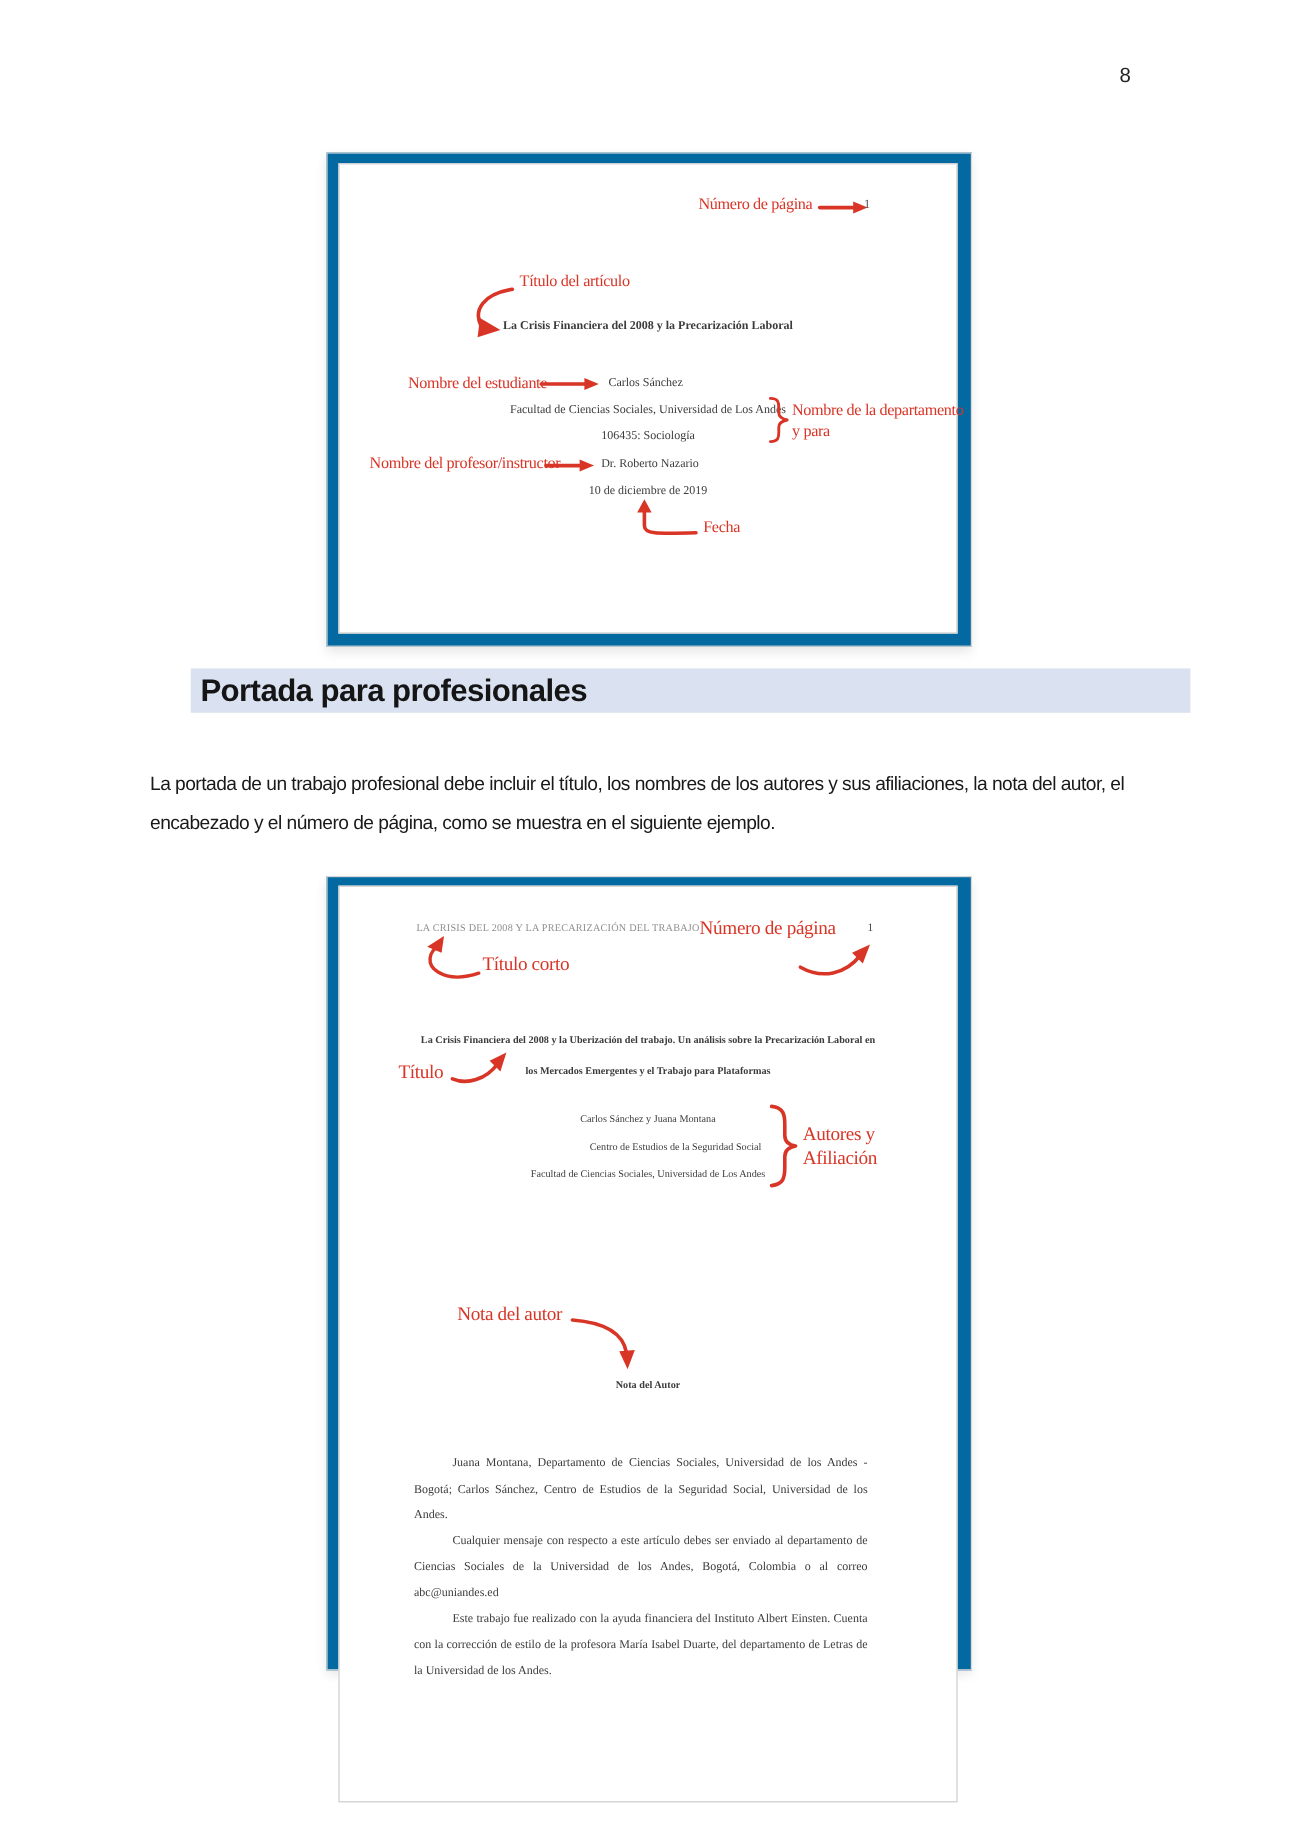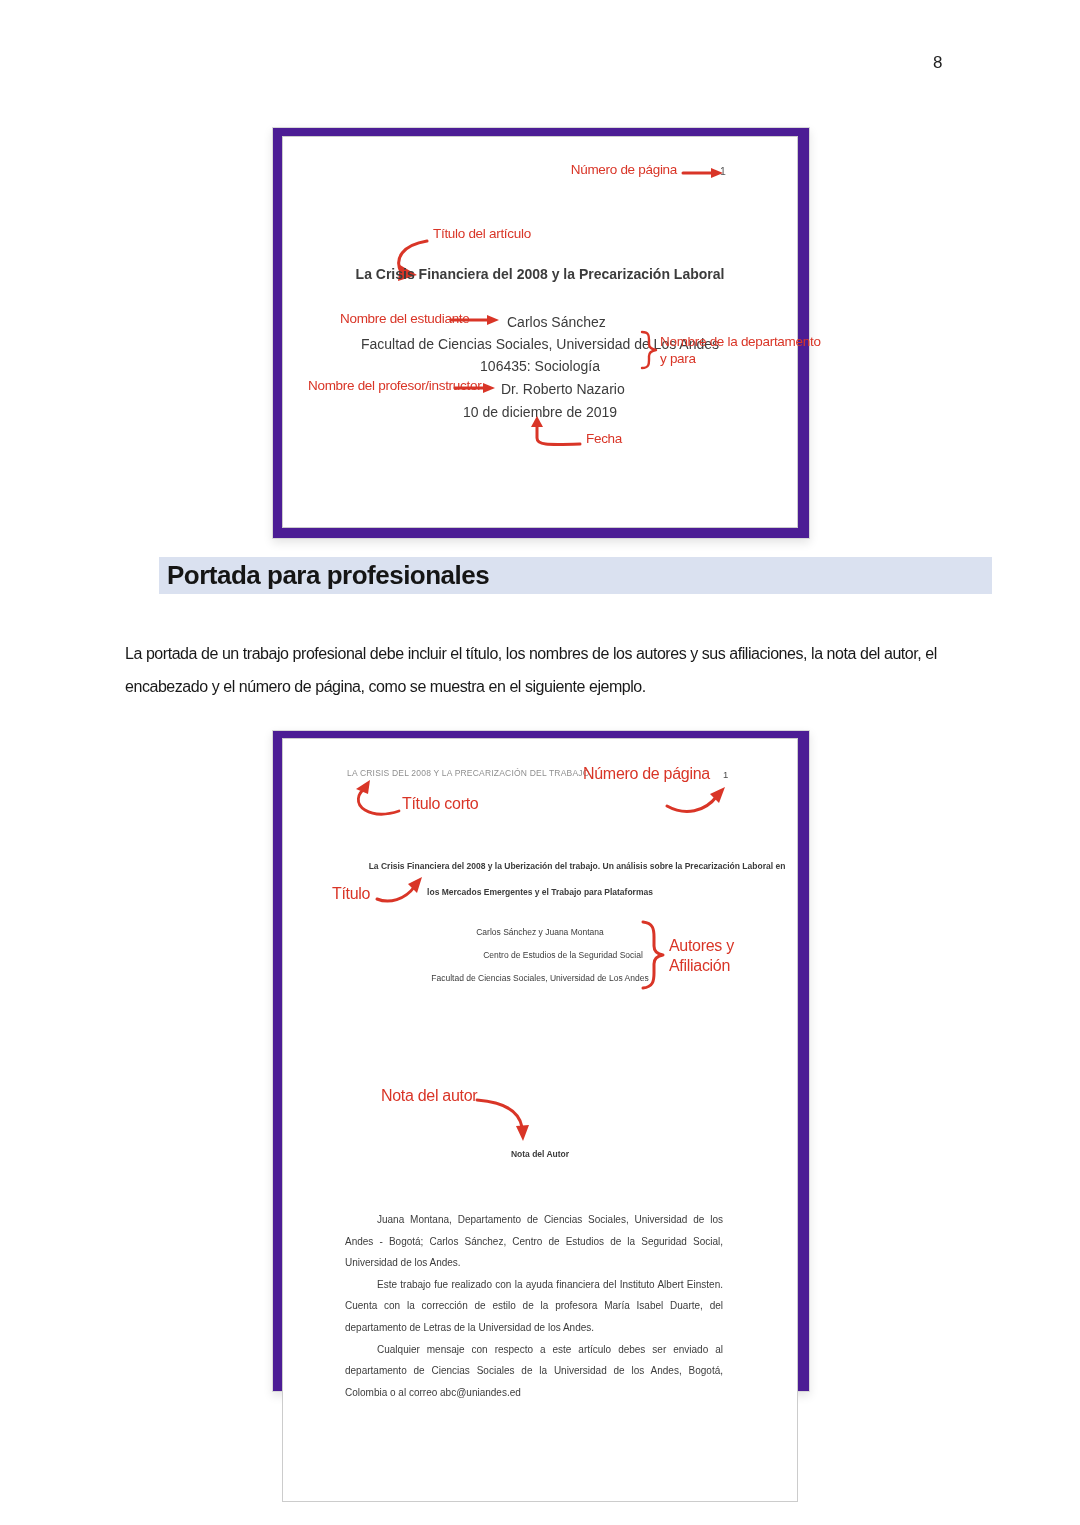--- a/index.html
+++ b/index.html
@@ -12,8 +12,9 @@
   .doc-pageno{left:933px;top:53px;font-size:17px;color:#222;}
   
   .example{
-    background:#4c1d95;border:1px solid #d8d8d8;
+    background:#0369a1;border:1px solid #d8d8d8;
     box-shadow:0 4px 9px rgba(0,0,0,.10);
+    font-family:Liberation Serif, serif;
   }
   .sheet{
     position:absolute;left:9px;top:8px;width:516px;background:#ffffff;

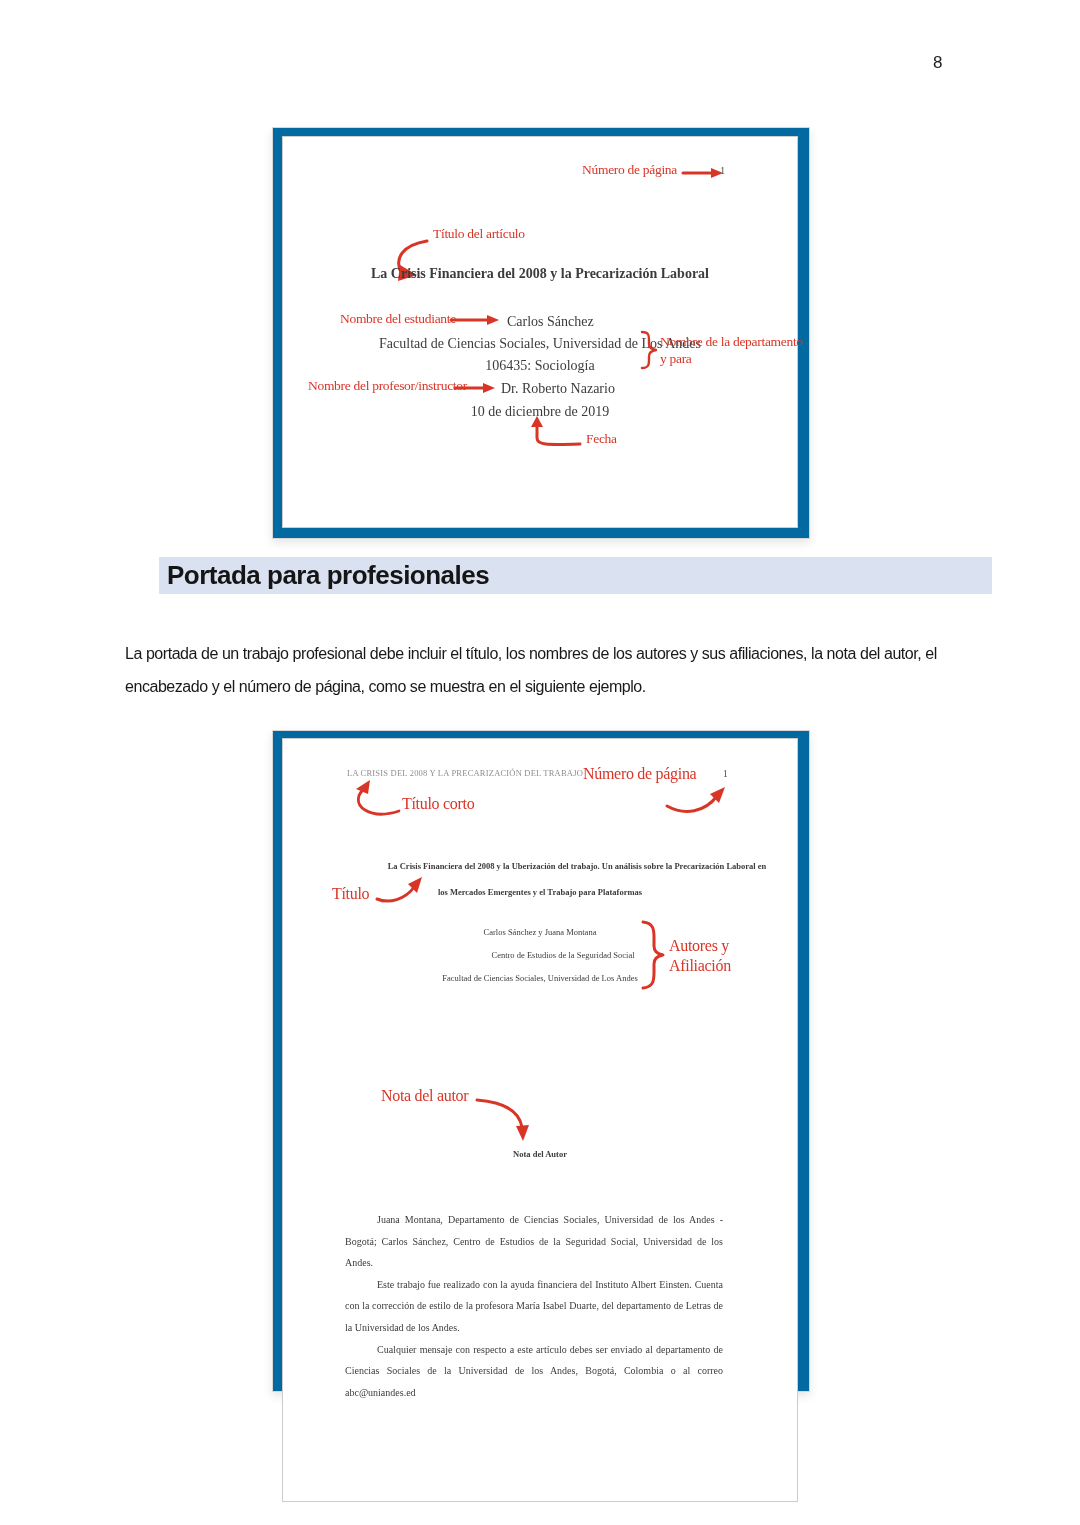--- a/index.html
+++ b/index.html
@@ -28,7 +28,7 @@
   .red{color:var(--annotation-red,#d93527);letter-spacing:-0.3px;white-space:nowrap;}
   .lbl13{font-size:13.5px;}
   .lbl16{font-size:16px;}
-  .doc9{font-size:14px;color:#3c3c3c;white-space:nowrap;}
+  .doc9{font-size:10px;color:#3c3c3c;white-space:nowrap;}
   .doc8{font-size:8.5px;color:#3c3c3c;white-space:nowrap;}
   .b{font-weight:bold;}
   .c{left:0;width:100%;text-align:center;}

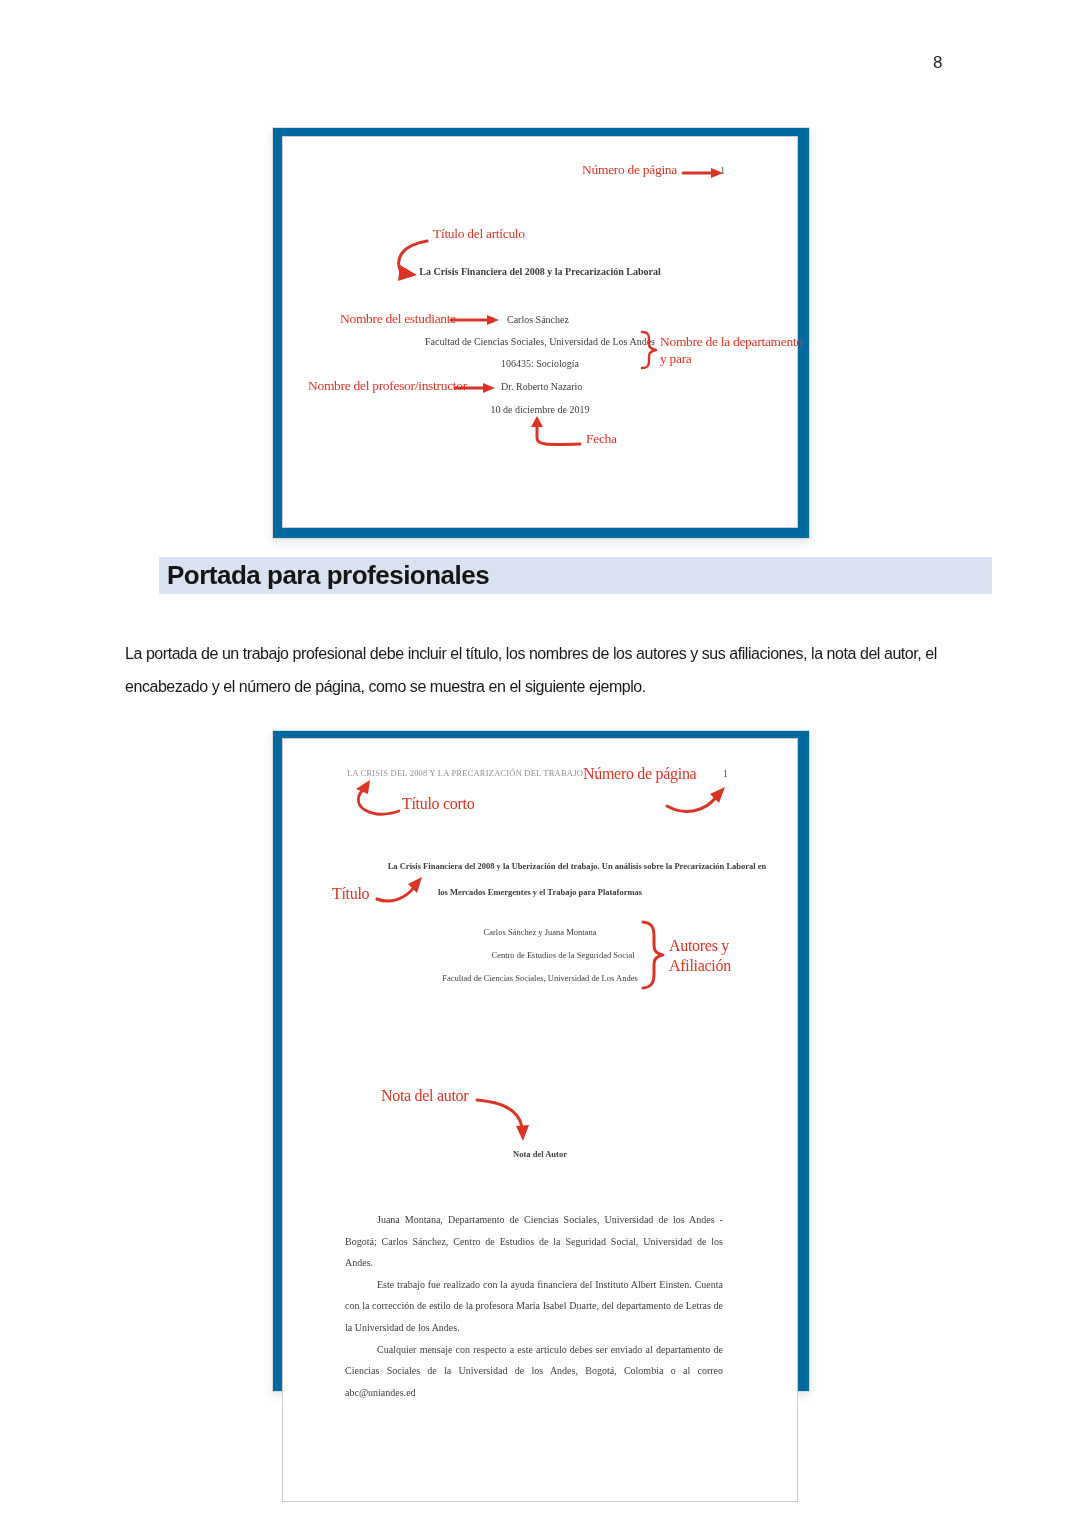--- a/index.html
+++ b/index.html
@@ -128,7 +128,7 @@
     </svg>
     <span class="abs red lbl16" style="left:119px;top:56px;">Título corto</span>
 
-    <span class="abs c doc8 b" style="top:122px;padding-left:37px;">La Crisis Financiera del 2008 y la Uberización del trabajo. Un análisis sobre la Precarización Laboral en</span>
+    <span class="abs c doc8 b" style="top:122px;">La Crisis Financiera del 2008 y la Uberización del trabajo. Un análisis sobre la Precarización Laboral en</span>
     <span class="abs c doc8 b" style="top:148px;">los Mercados Emergentes y el Trabajo para Plataformas</span>
     <span class="abs red lbl16" style="left:49px;top:146px;">Título</span>
     <svg class="abs" style="left:92px;top:136px;" width="50" height="30">

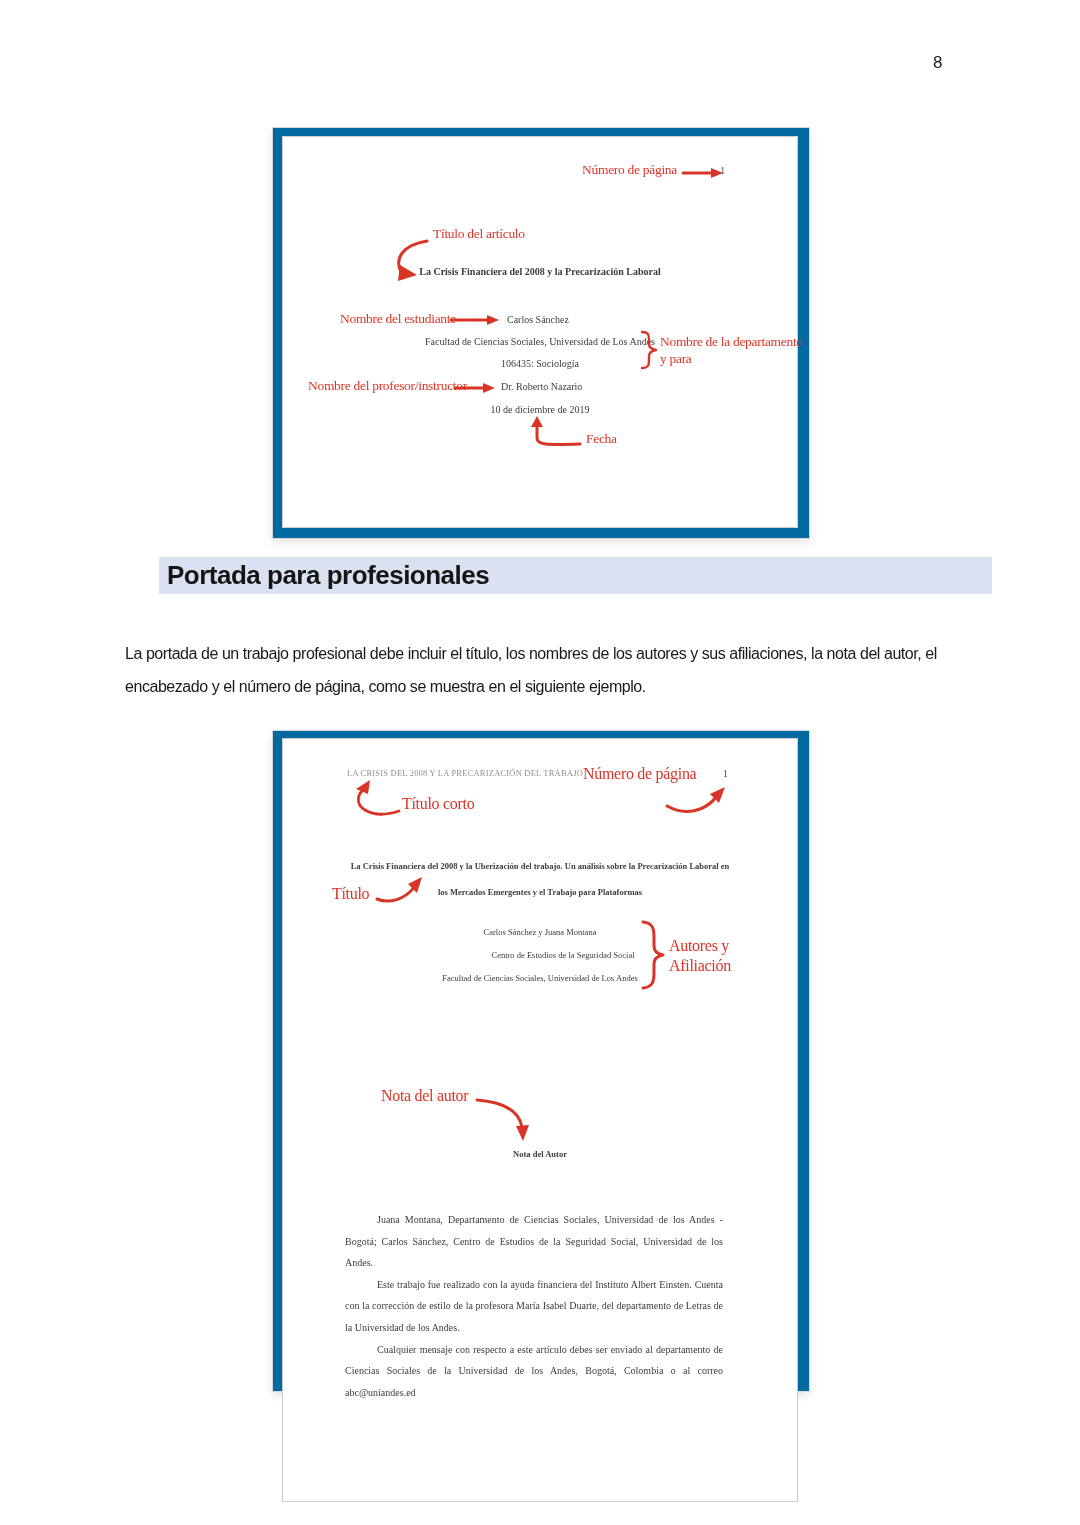--- a/index.html
+++ b/index.html
@@ -154,8 +154,8 @@
     <span class="abs c doc8 b" style="top:410px;">Nota del Autor</span>
     <div class="abs note-body">
       <p>Juana Montana, Departamento de Ciencias Sociales, Universidad de los Andes - Bogotá; Carlos Sánchez, Centro de Estudios de la Seguridad Social, Universidad de los Andes.</p>
+      <p>Cualquier mensaje con respecto a este artículo debes ser enviado al departamento de Ciencias Sociales de la Universidad de los Andes, Bogotá, Colombia o al correo abc@uniandes.ed</p>
       <p>Este trabajo fue realizado con la ayuda financiera del Instituto Albert Einsten. Cuenta con la corrección de estilo de la profesora María Isabel Duarte, del departamento de Letras de la Universidad de los Andes.</p>
-      <p>Cualquier mensaje con respecto a este artículo debes ser enviado al departamento de Ciencias Sociales de la Universidad de los Andes, Bogotá, Colombia o al correo abc@uniandes.ed</p>
     </div>
   </div>
 </div>

